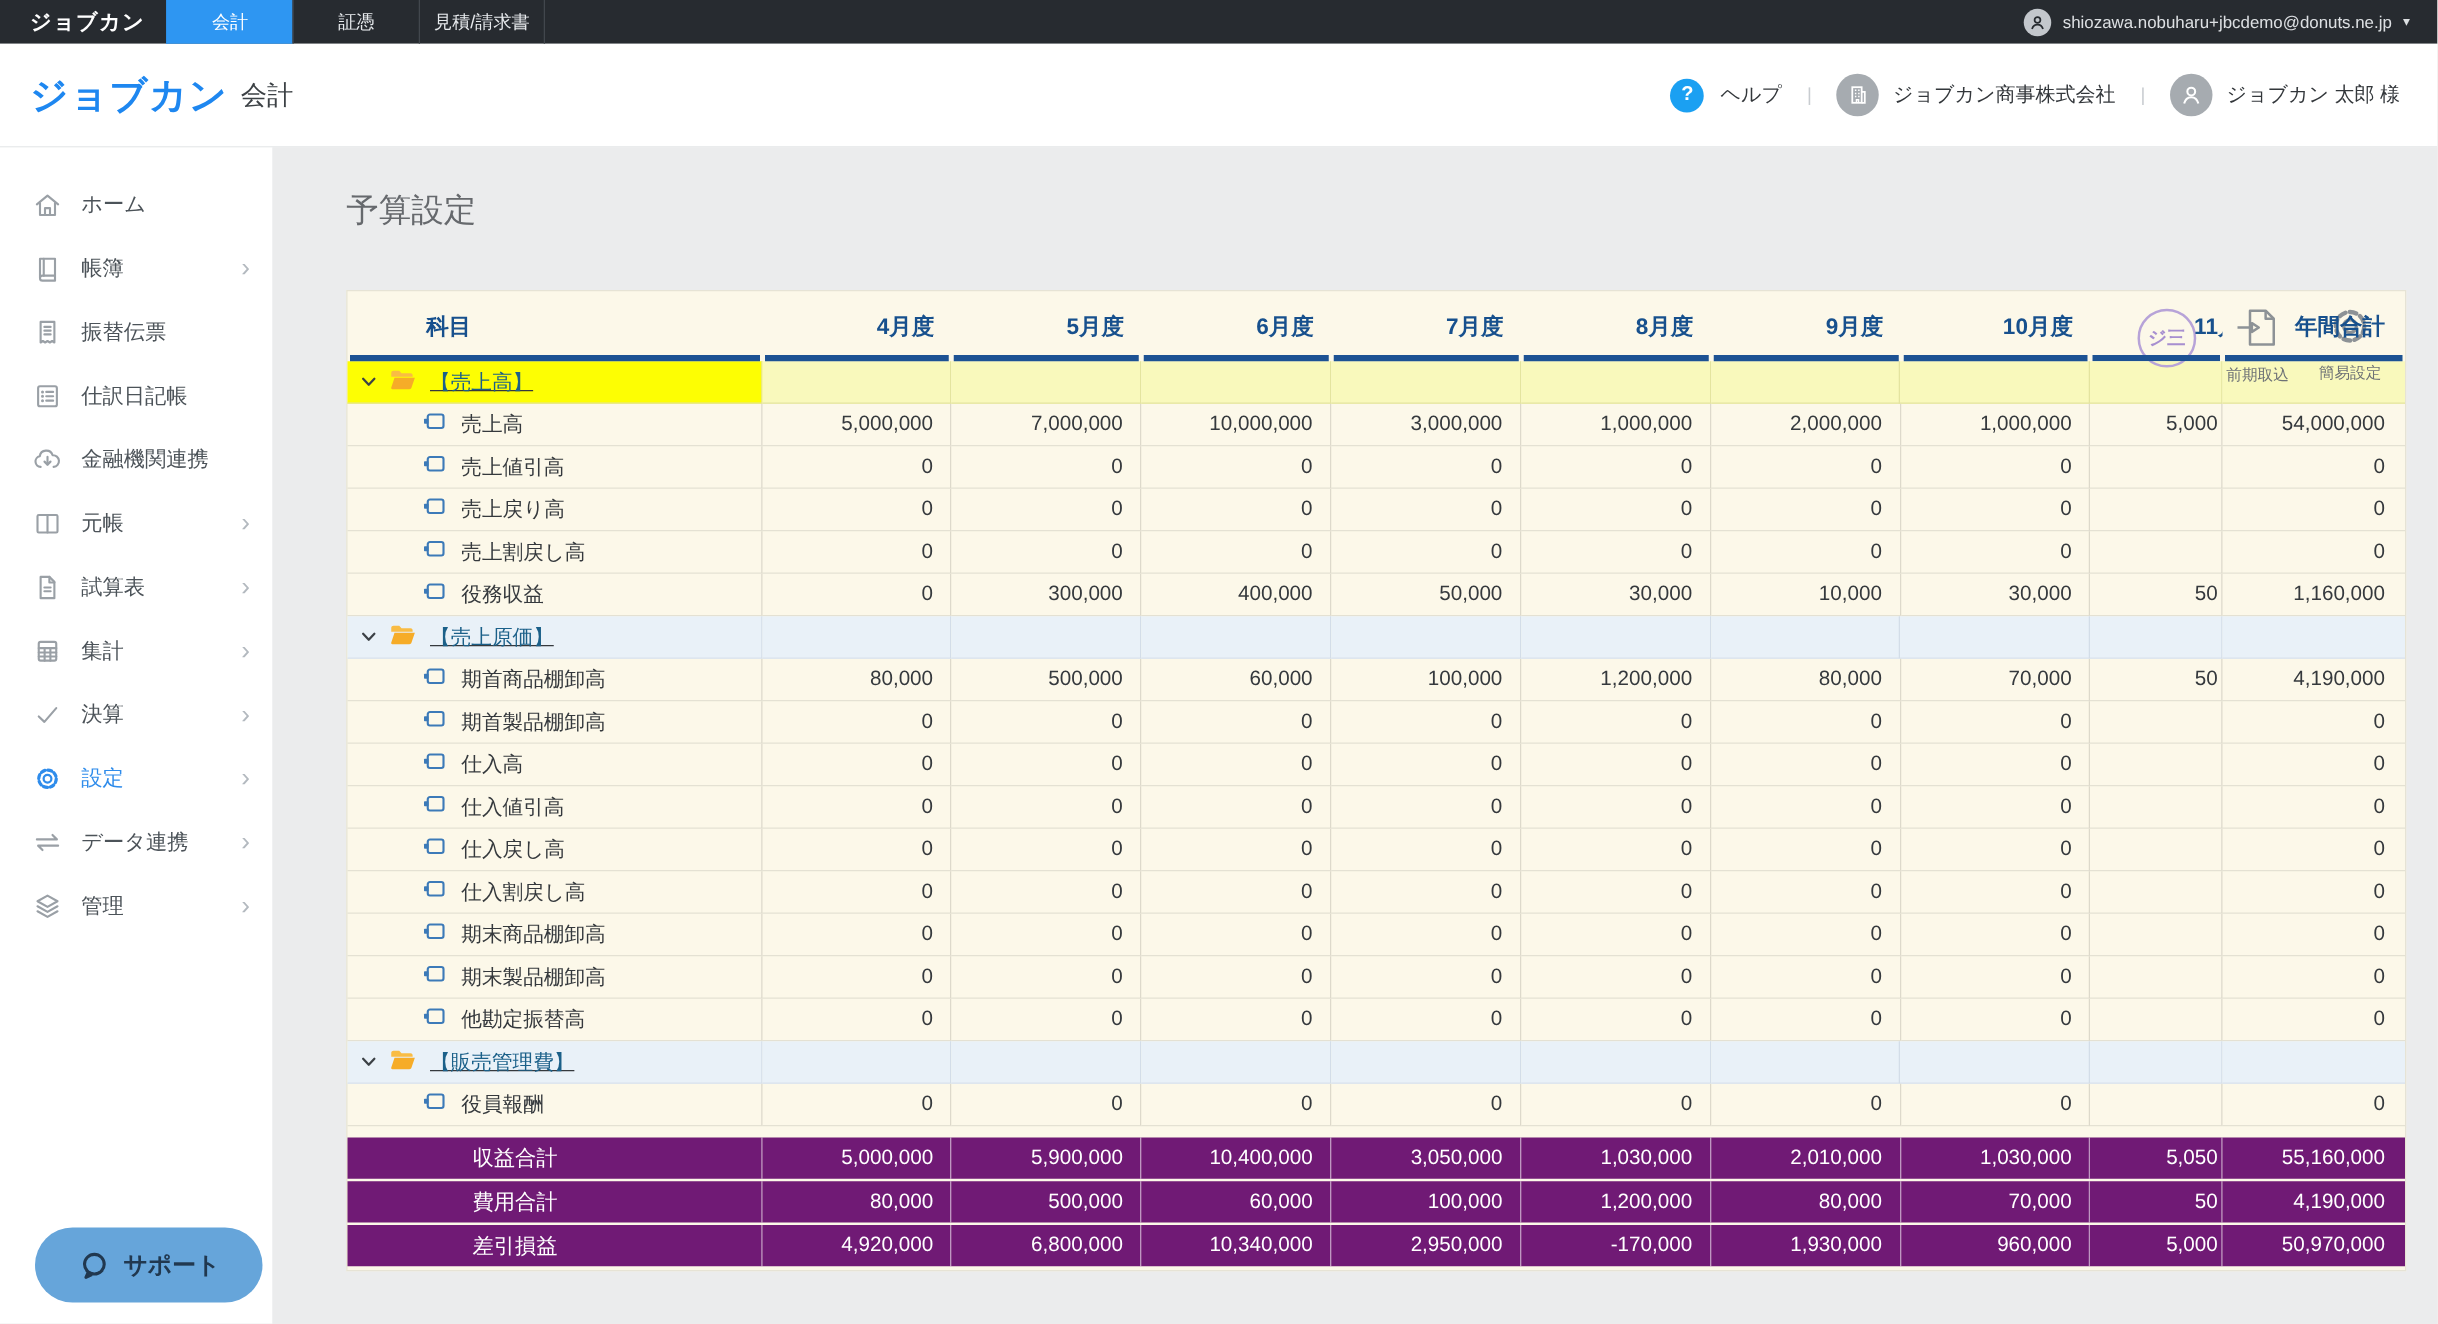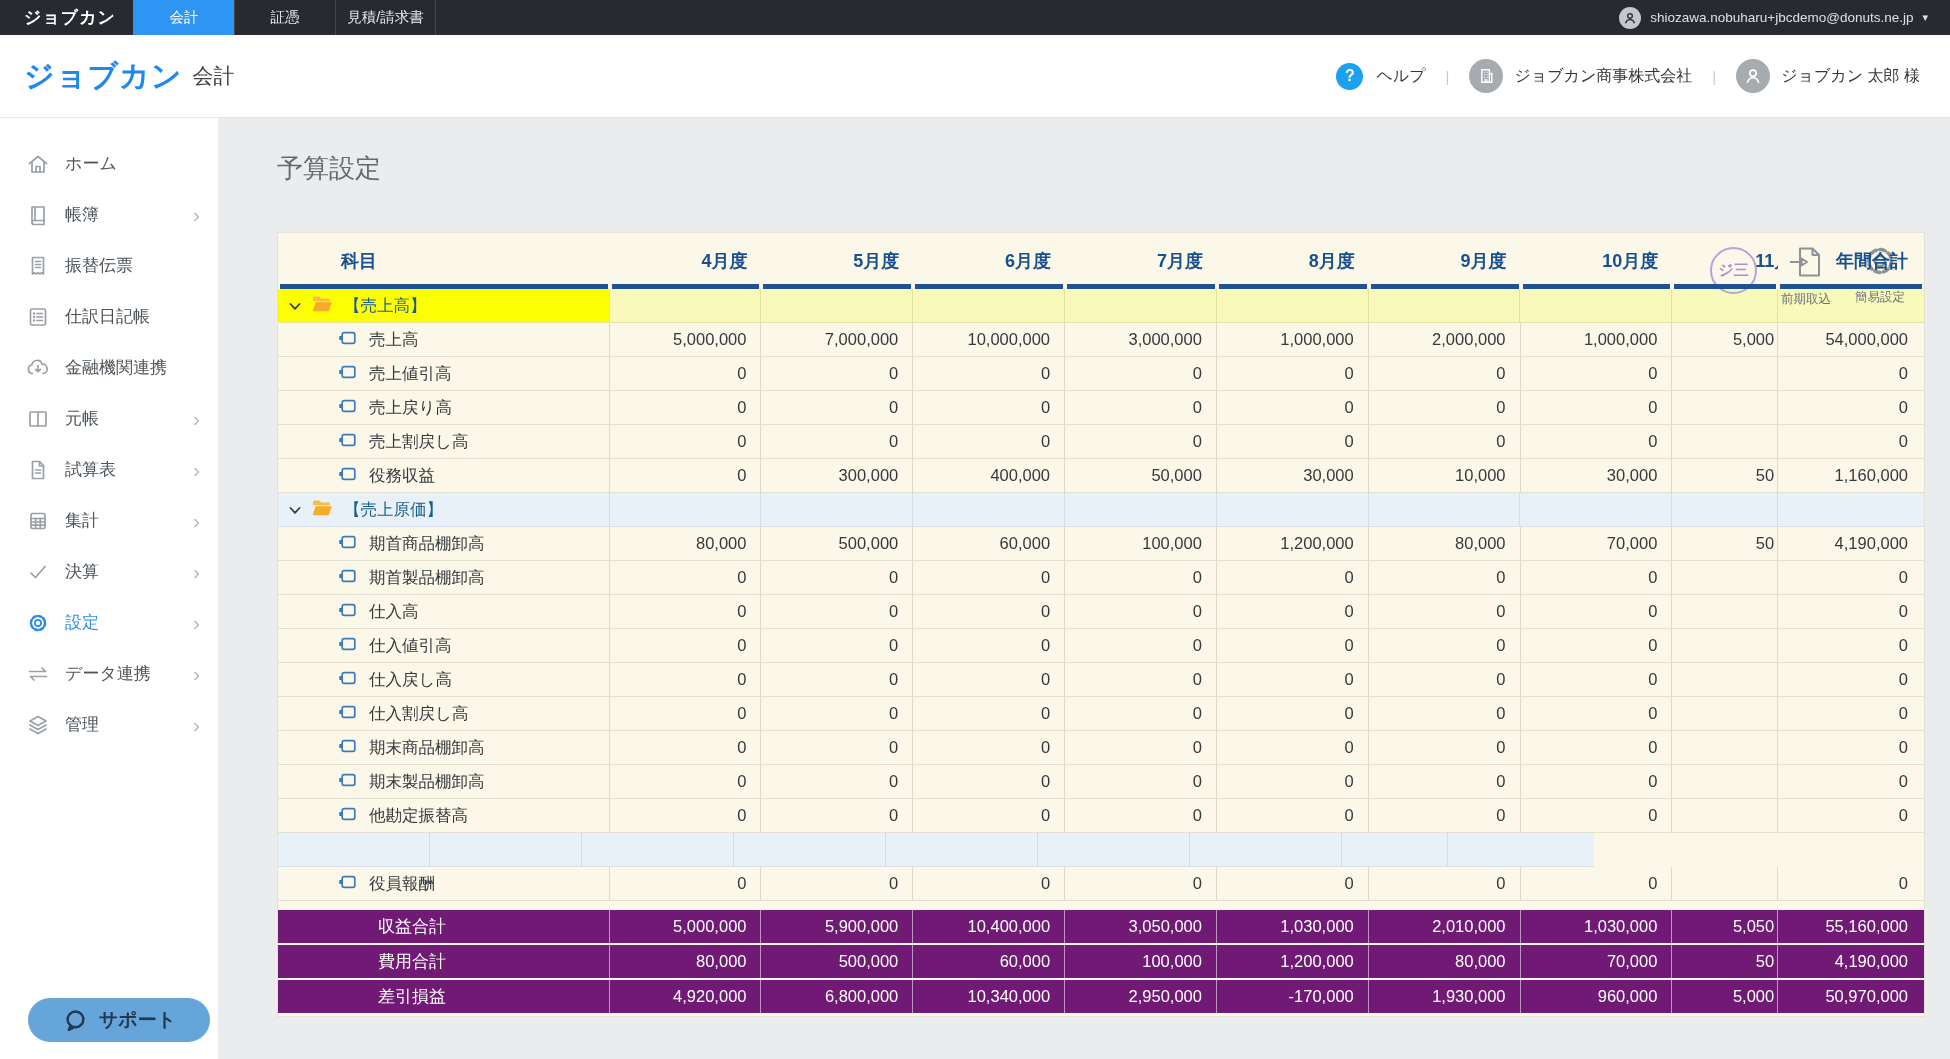--- a/index.html
+++ b/index.html
@@ -89,7 +89,7 @@
   .cell.num.w-trunc { padding-right:3px; overflow:hidden; }
   .cell.name { padding-left:60px; gap:12px; }
 
-  .trow.group .cell { background:#e9f1f8; border-bottom-color:#d9e2ec; border-right-color:#d3dde8; }
+  .trow.group .cell { background:#e9f1f8; border-bottom-color:#d9e2ec; border-right-color:#d3dde8;text-decoration:underline; }
   .trow.group .cell.name, .trow.group-sales .cell.name { padding-left:11px; gap:11px; }
   .trow.group .glabel, .trow.group-sales .glabel { color:#1b6089; font-weight:500; }
   .trow.group-sales .cell { background:#f9f9bc; border-bottom-color:#e4e49f; border-right-color:#e4e49f; }

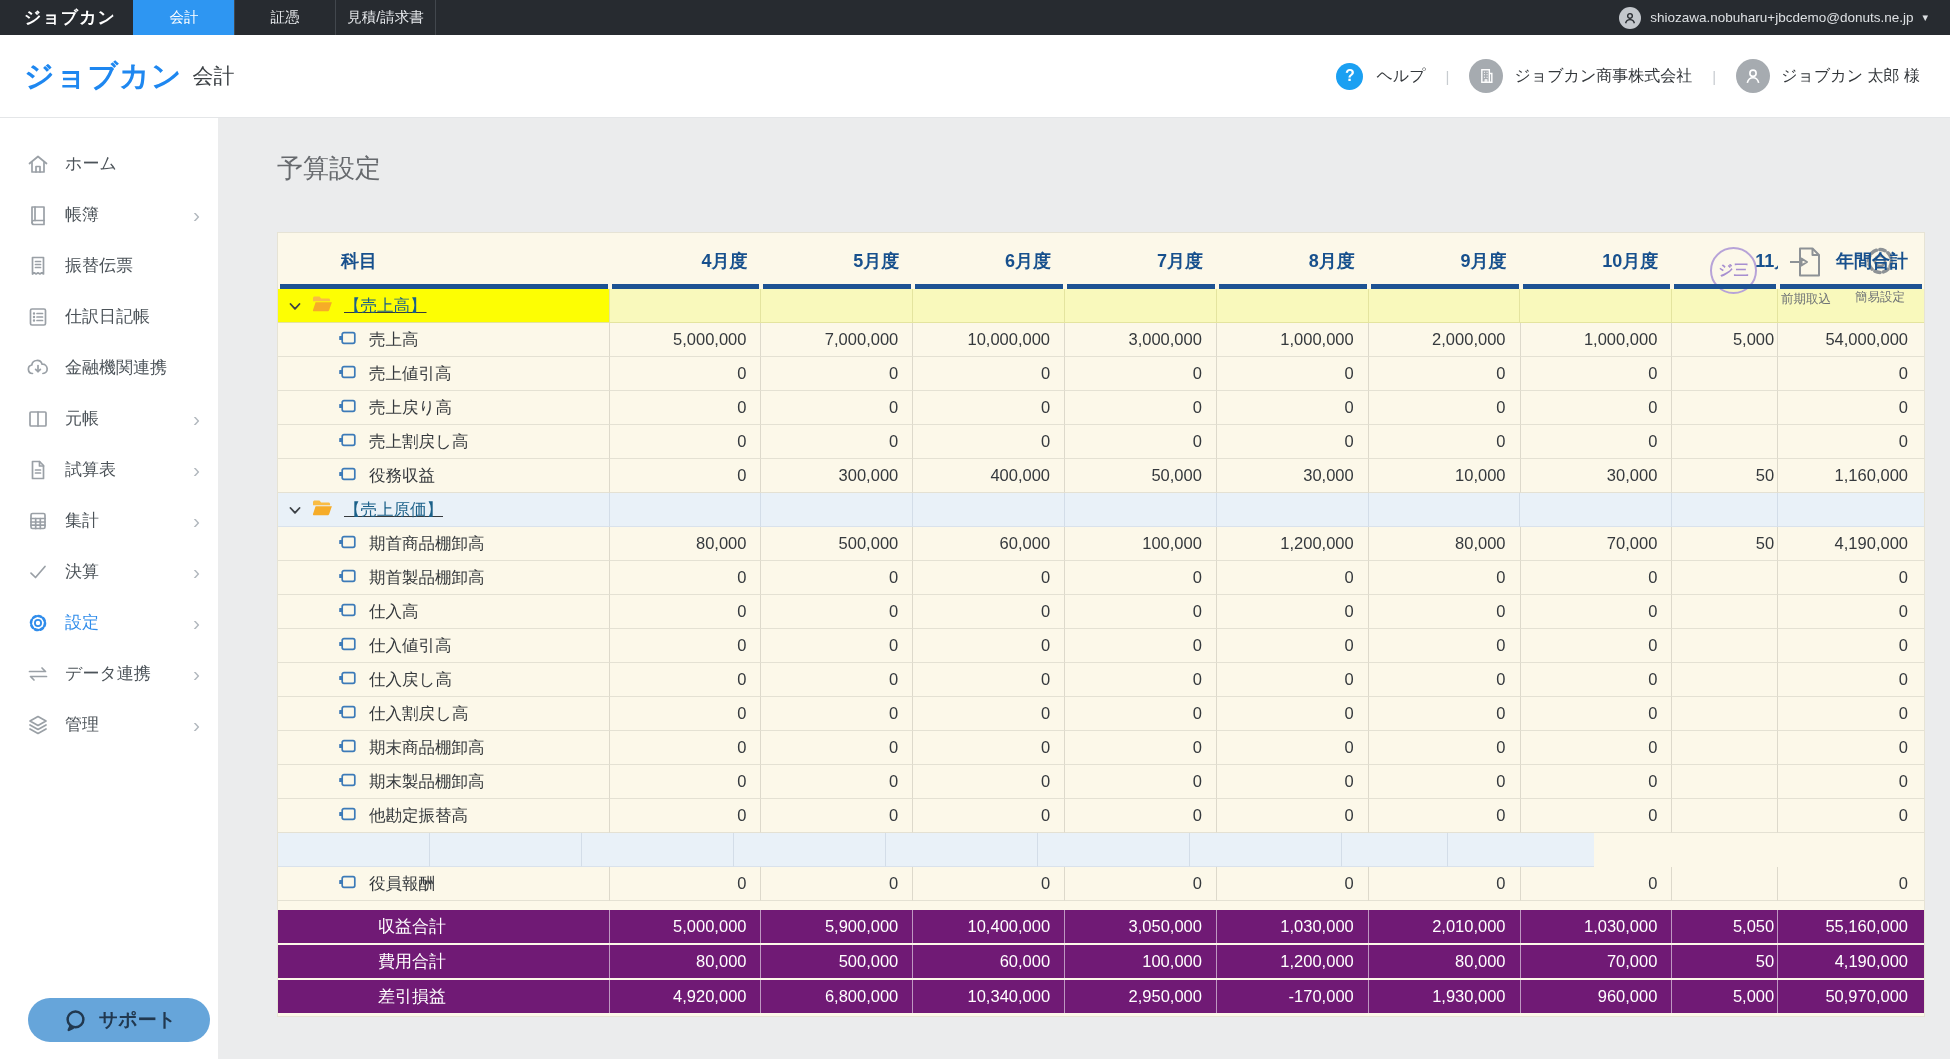--- a/index.html
+++ b/index.html
@@ -628,6 +628,16 @@
             <div class="cell num w-total">0</div>
           </div>
           <div class="trow group">
+            <div class="cell name w-name">
+              <span><svg width="12" height="9" viewBox="0 0 12 9" fill="none">
+                  <path d="M1.5 2 6 6.8 10.5 2" stroke="#3c4146" stroke-width="1.8" stroke-linecap="round" stroke-linejoin="round"></path>
+                </svg></span>
+              <span><svg width="21" height="17" viewBox="0 0 21 17" fill="#f6ac28">
+                  <path d="M1 3.2C1 2.2 1.8 1.5 2.8 1.5h4.6l1.8 2.1h7.2c1 0 1.7.7 1.7 1.7v1H1z" fill="#f9bc44"></path>
+                  <path d="M3.6 7.2h16.3L17.2 15c-.2.8-.9 1.3-1.7 1.3H1.9c-.7 0-1.1-.7-.9-1.4z"></path>
+                </svg></span>
+              <span class="glabel">【販売管理費】</span>
+            </div>
             <div class="cell num w-month"></div>
             <div class="cell num w-month"></div>
             <div class="cell num w-month"></div>

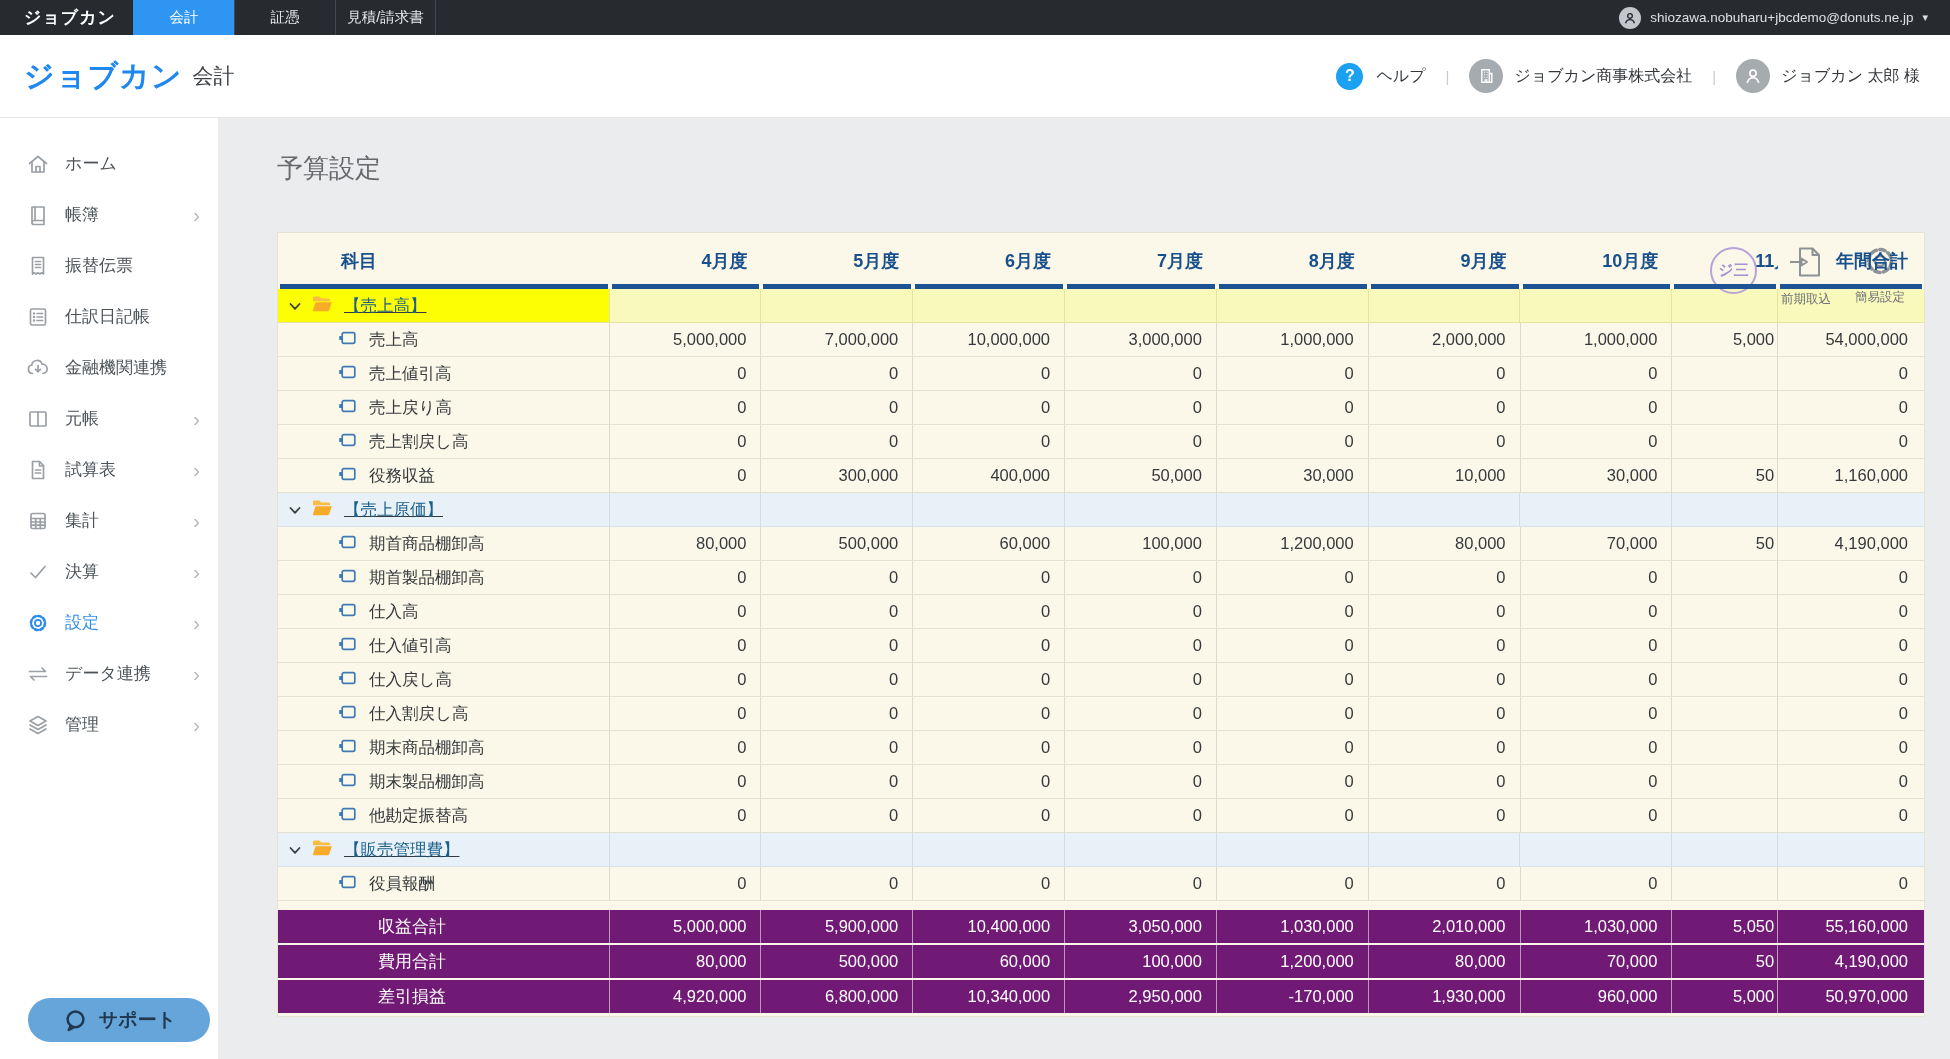--- a/index.html
+++ b/index.html
@@ -47,7 +47,7 @@
   .side-item.active .side-label { color:#2f8ceb; }
   .side-item.active .side-icon svg { stroke:#2f8ceb; }
   .side-chevron { margin-left:auto; color:#b3b9bf; font-size:21px; line-height:1; }
-  .support-btn { position:absolute; left:28px; bottom:17px; width:182px; height:44px;
+  .support-btn { position:absolute; left:28px; bottom:17px; width:182px; height:60px;
                  border-radius:30px; background:#66a5da; display:flex; align-items:center;
                  justify-content:center; gap:10px; cursor:pointer; }
   .support-label { font-size:19px; font-weight:bold; color:#21384f; }

